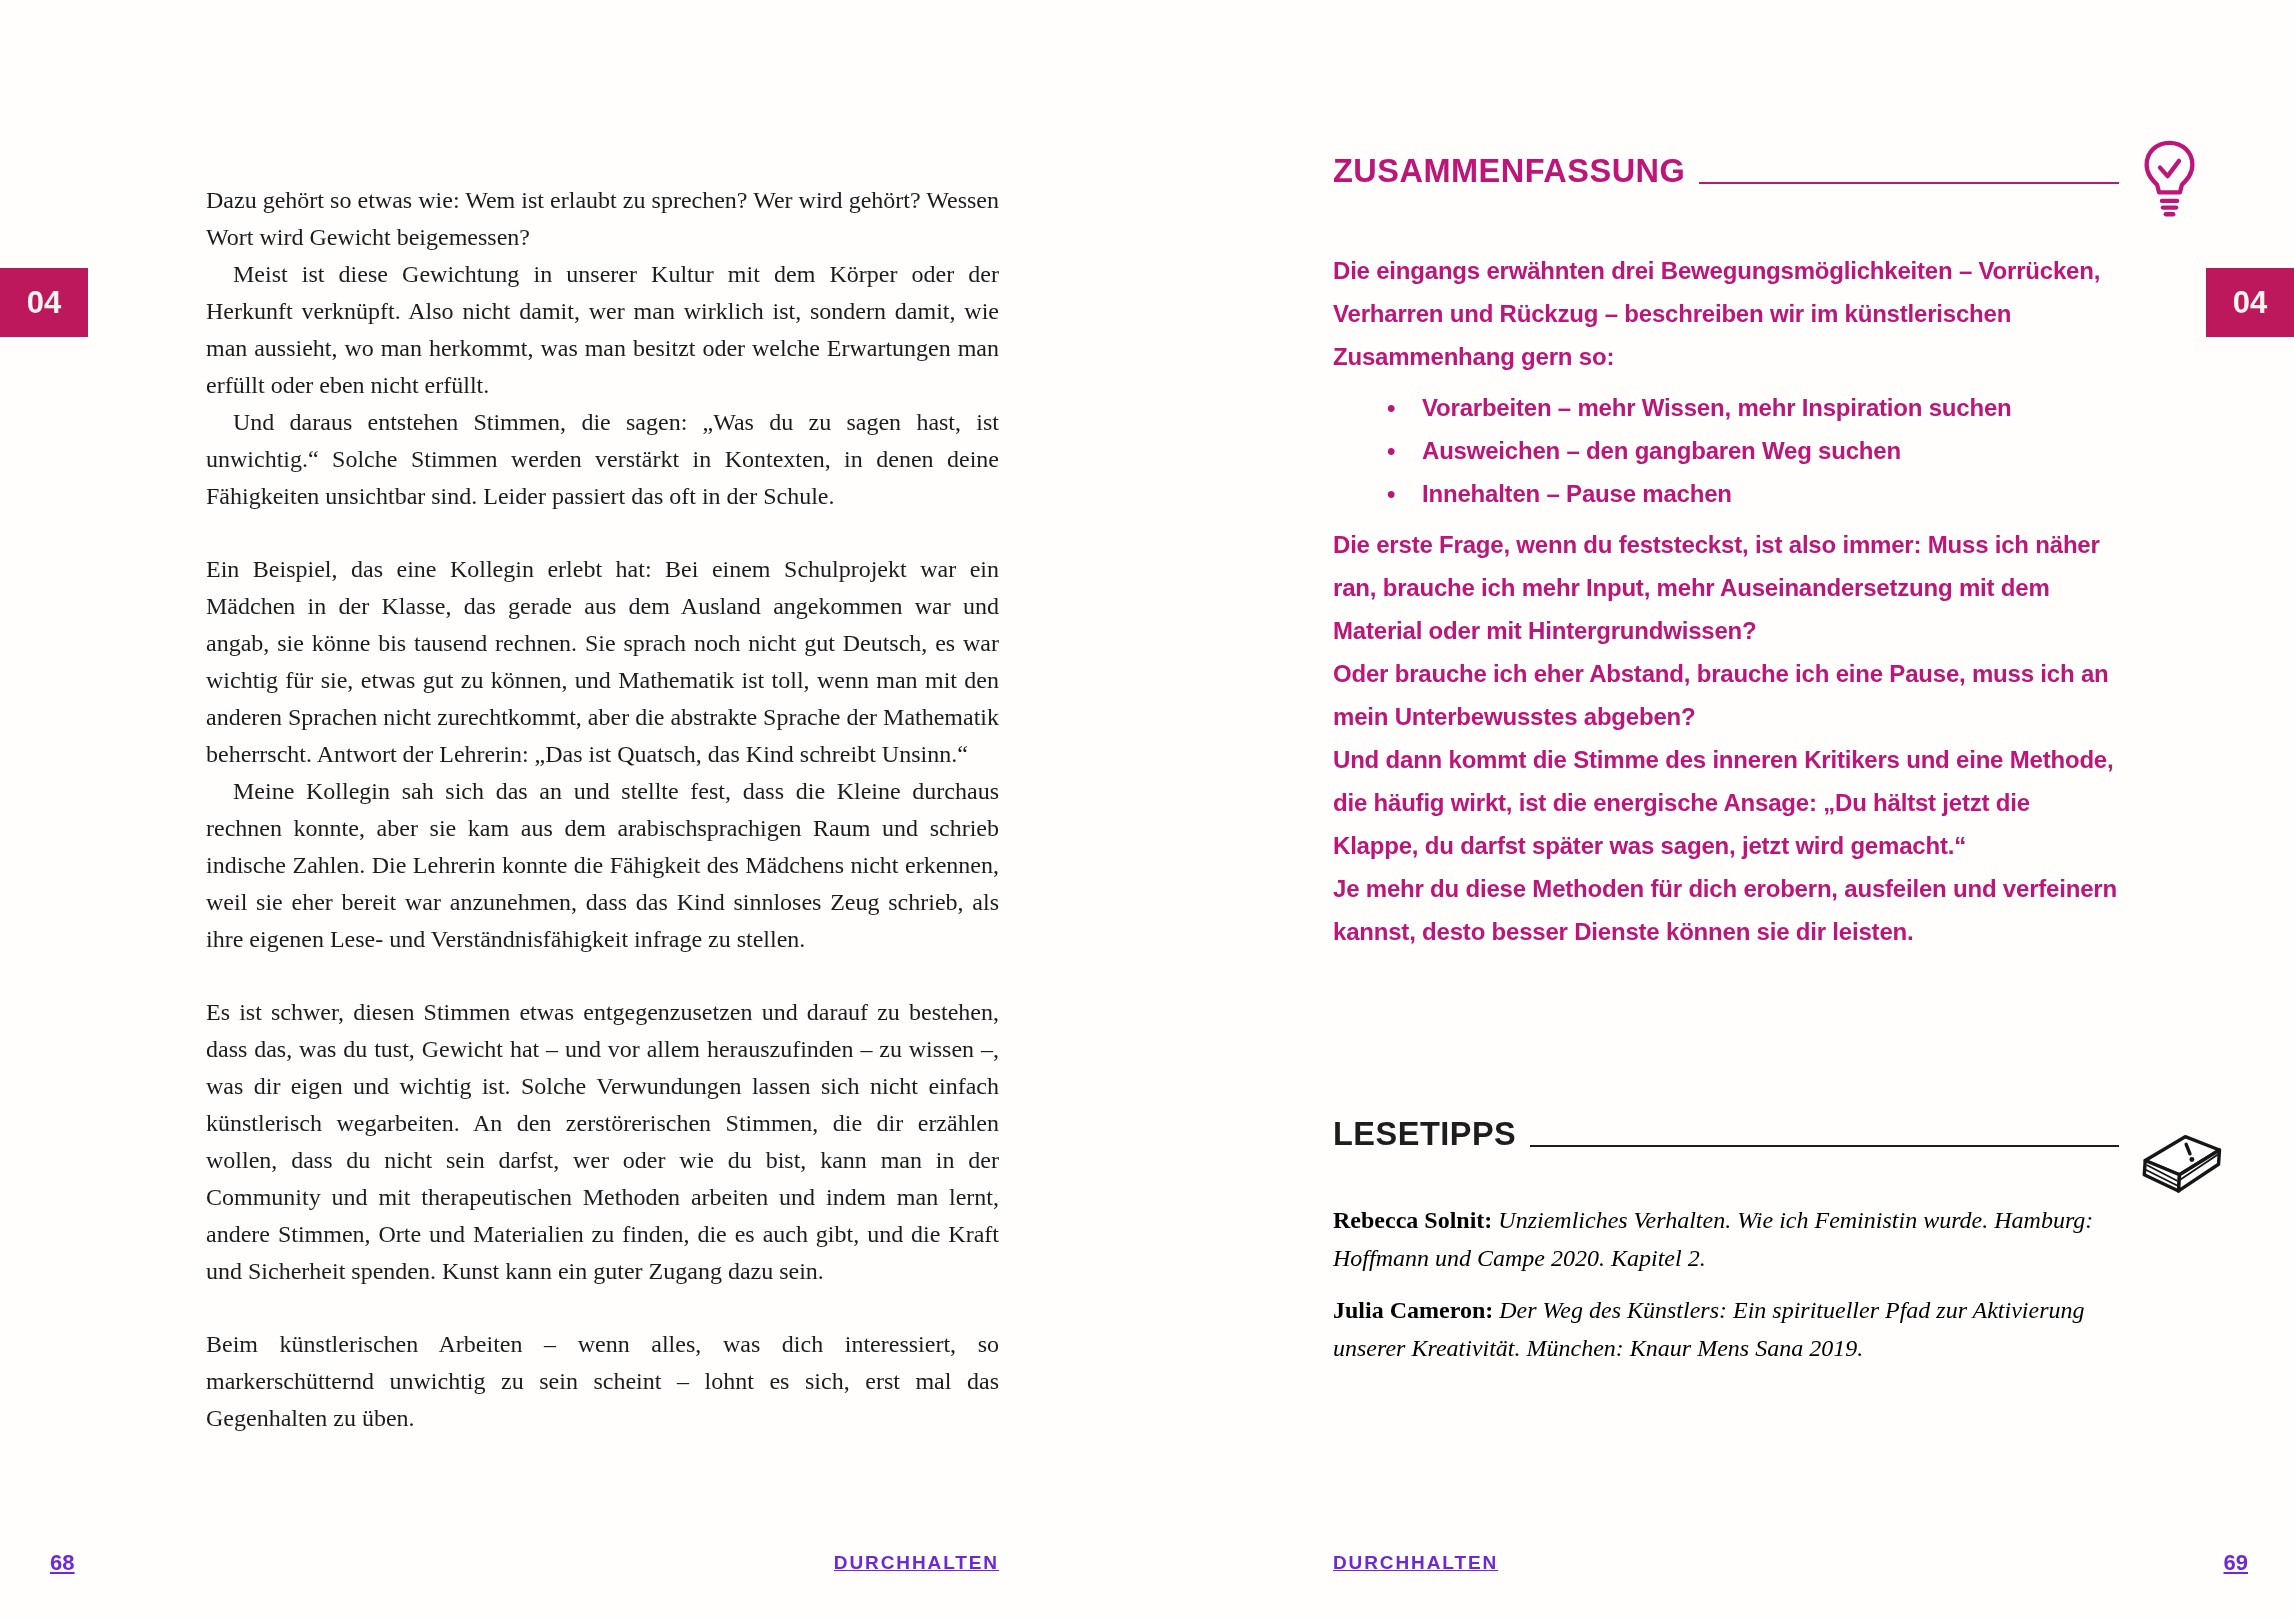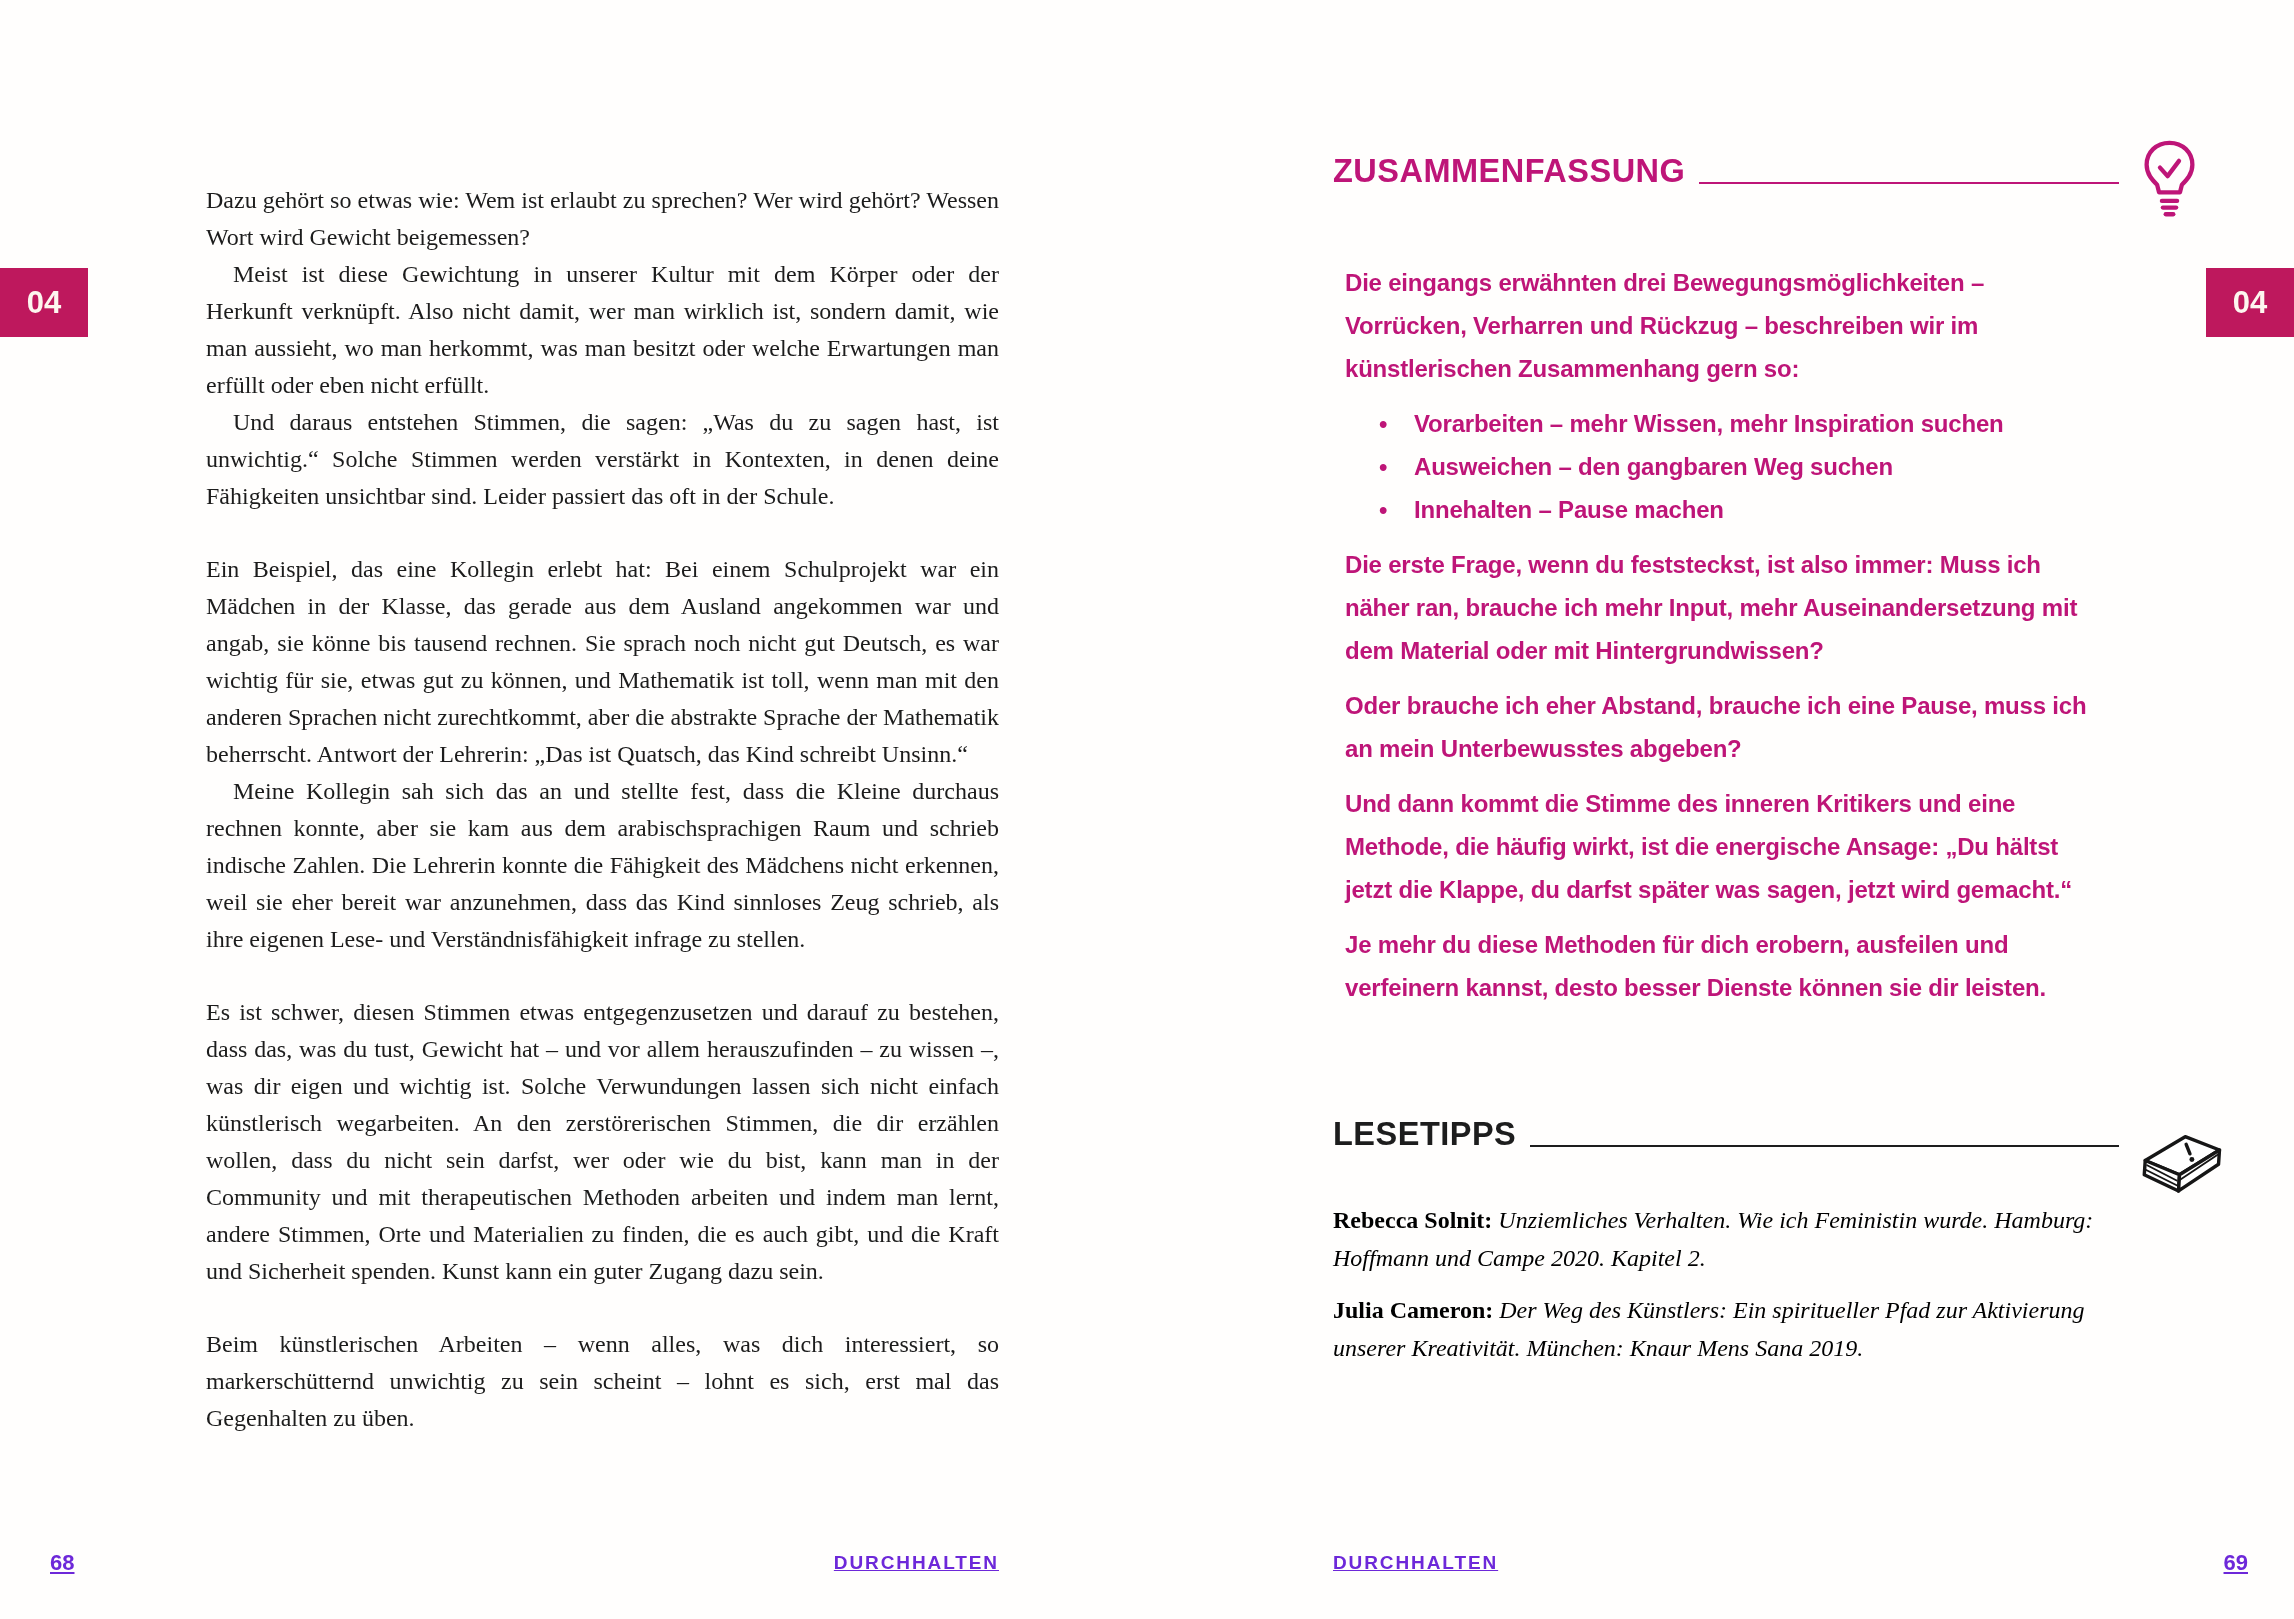--- a/index.html
+++ b/index.html
@@ -32,7 +32,7 @@
   .summary-body{position:absolute;left:1333px;top:249px;width:786px;
                 font-family:"Liberation Sans",sans-serif;font-weight:bold;font-size:24px;
                 line-height:43px;color:#be1578;letter-spacing:-0.2px;}
-  .summary-body .para{margin:12px;}
+  .summary-body .para{margin:0;}
   .bullets{list-style:none;margin:0;padding:0;}
   .bullets li{position:relative;padding-left:81px;}
   .bullets li::before{content:"\2022";position:absolute;left:46px;}

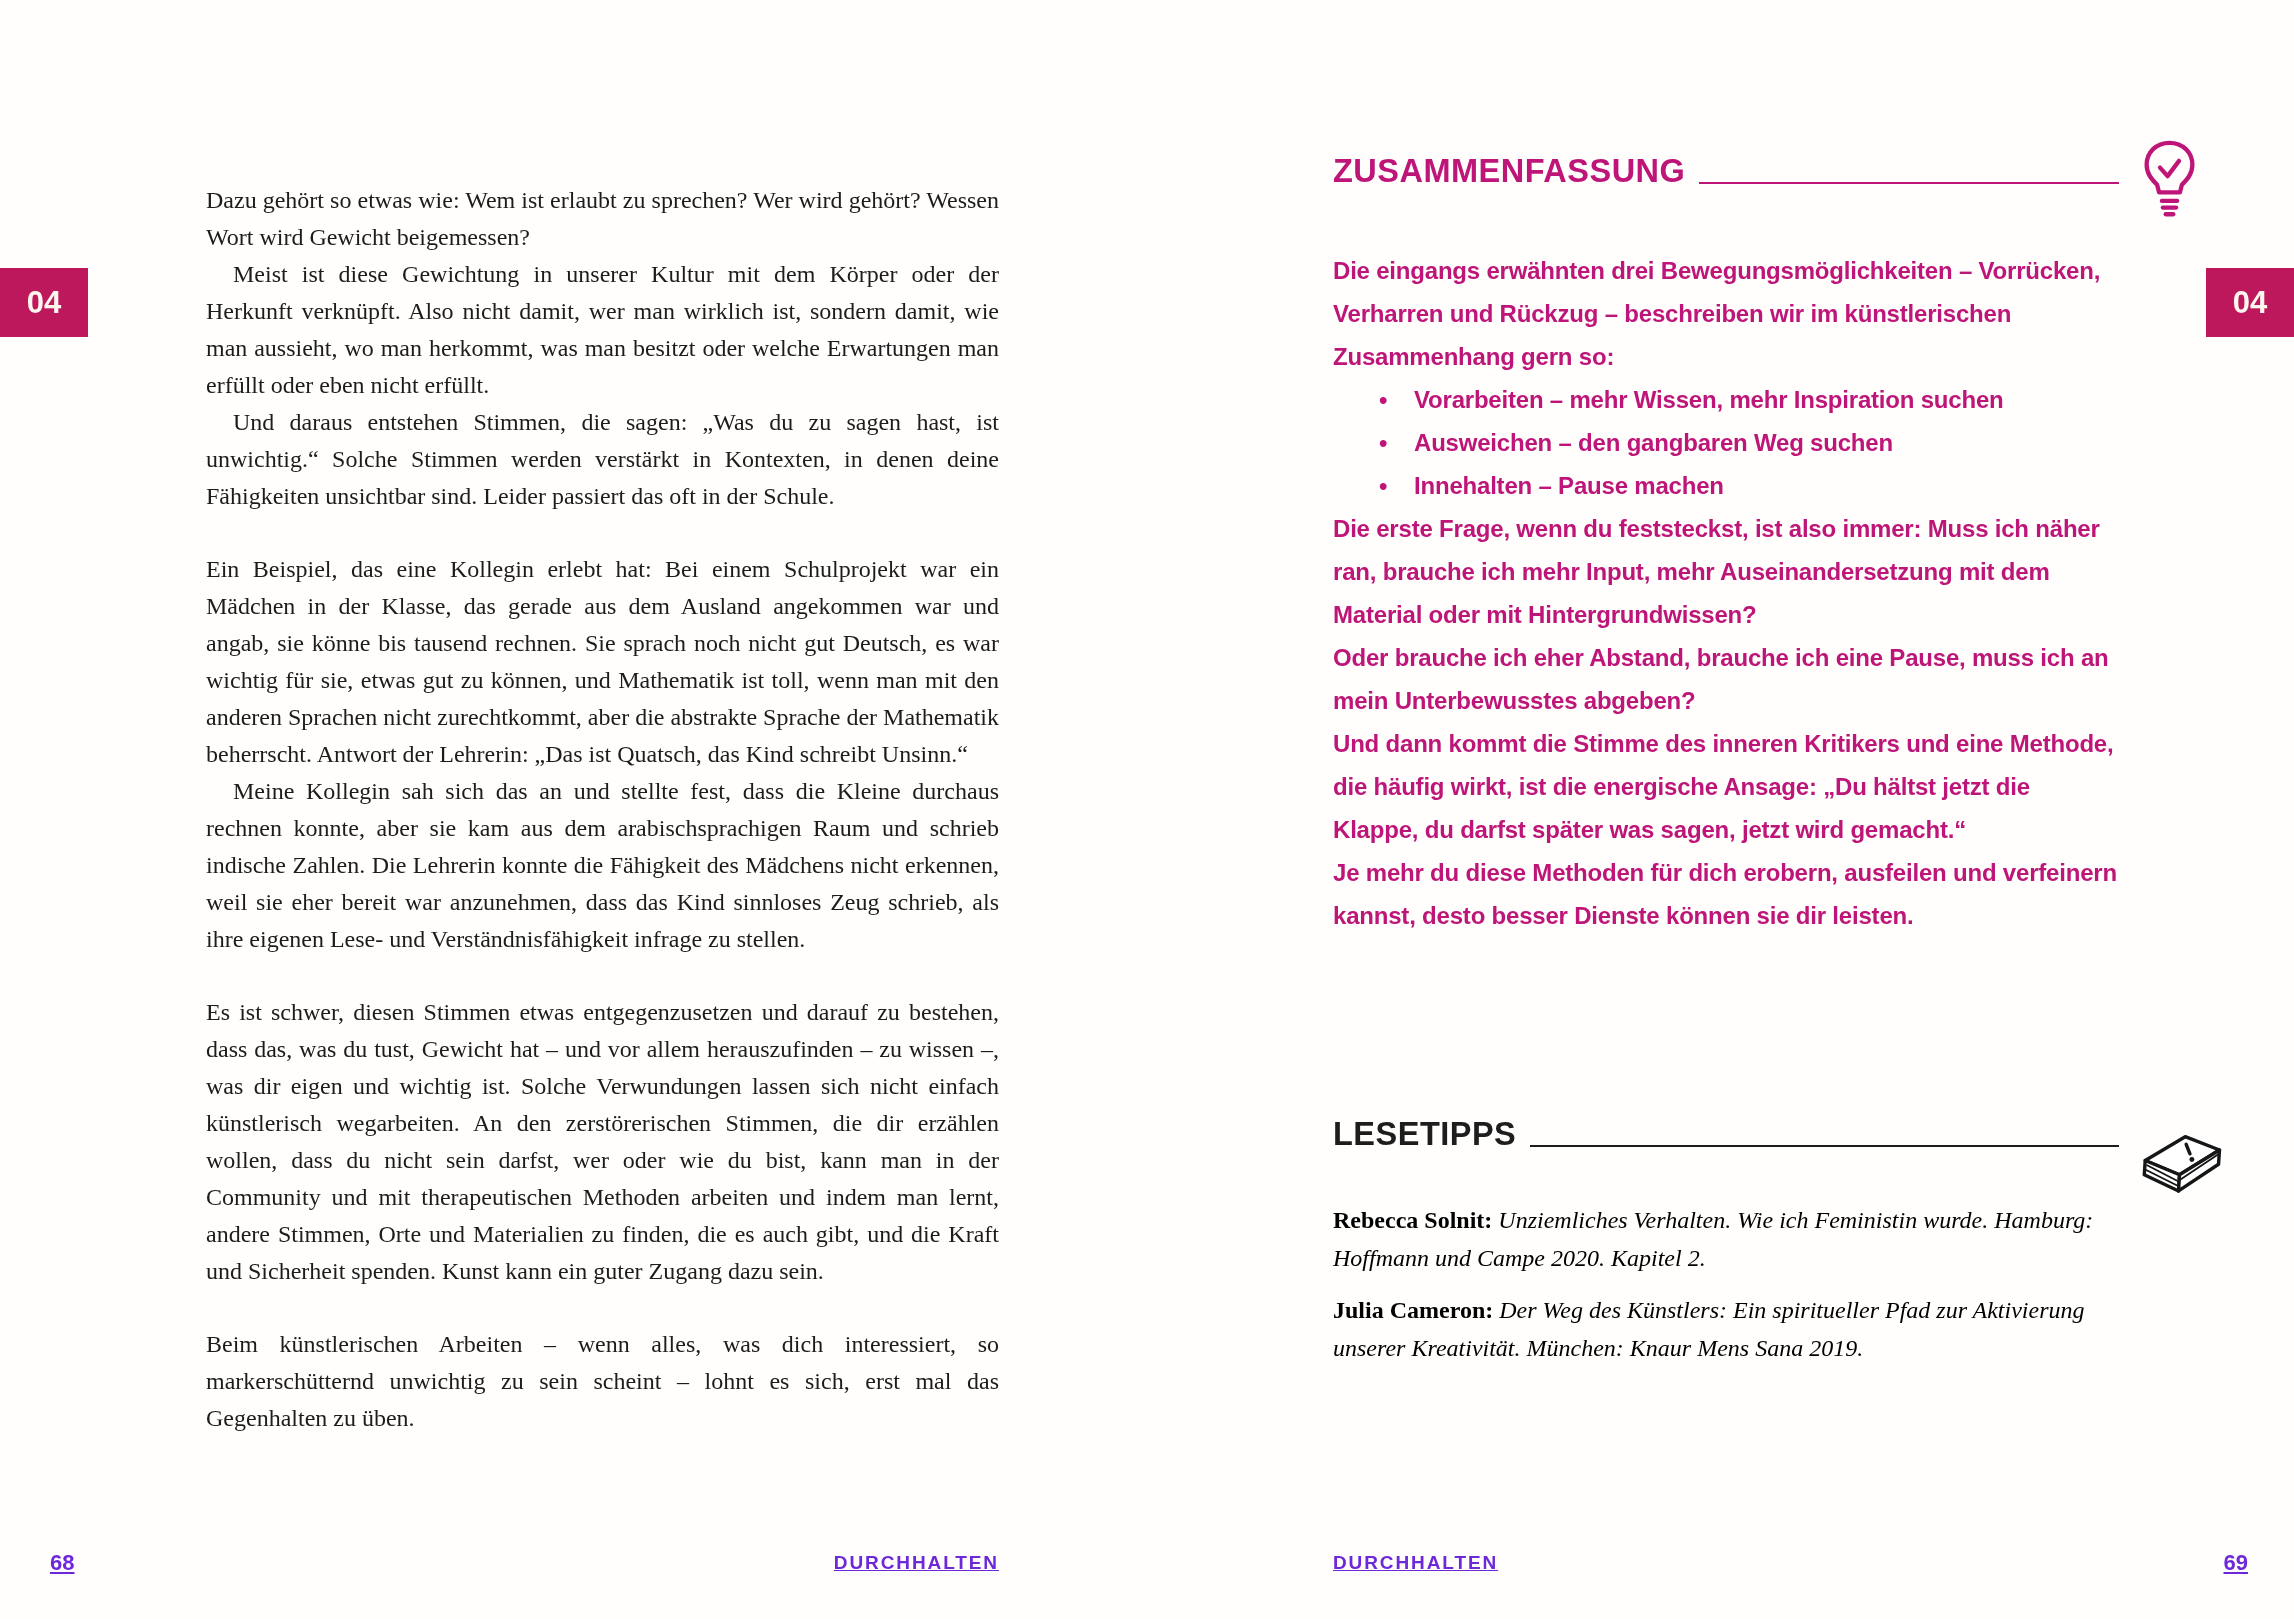--- a/index.html
+++ b/index.html
@@ -33,7 +33,7 @@
                 font-family:"Liberation Sans",sans-serif;font-weight:bold;font-size:24px;
                 line-height:43px;color:#be1578;letter-spacing:-0.2px;}
   .summary-body .para{margin:0;}
-  .bullets{list-style:none;margin:0;padding:0;}
+  .bullets{list-style:none;margin:8px;padding:0;}
   .bullets li{position:relative;padding-left:81px;}
   .bullets li::before{content:"\2022";position:absolute;left:46px;}
   .gap-xl{margin-top:48px;}

